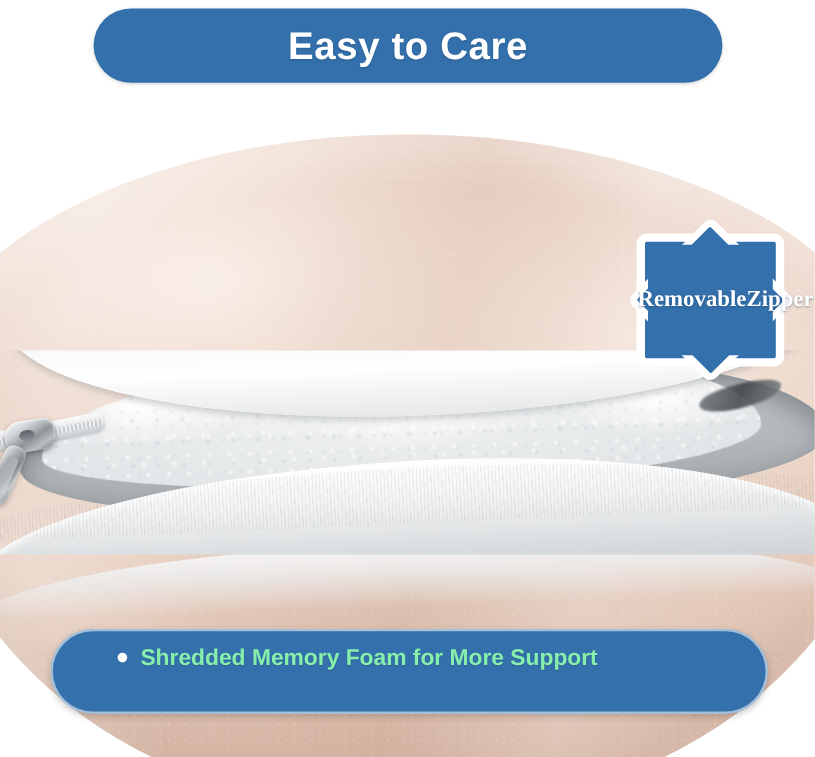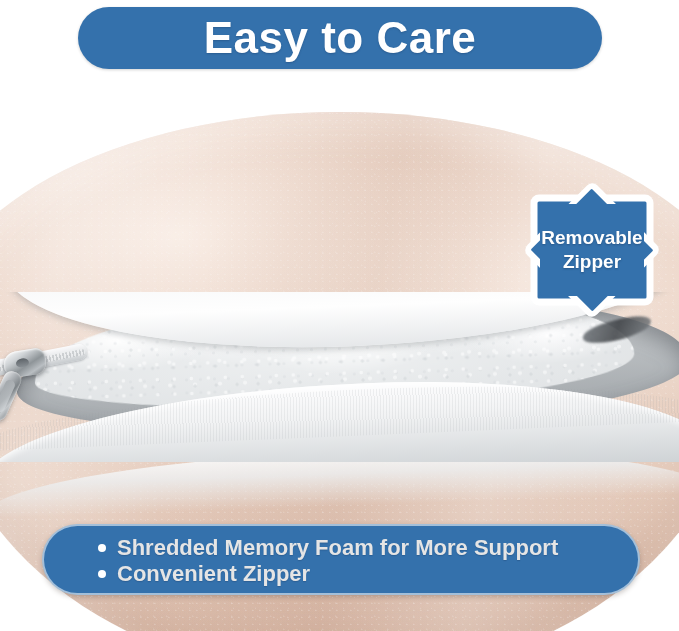--- a/index.html
+++ b/index.html
@@ -232,7 +232,7 @@
   }
   .title-text{
     color:#ffffff;
-    font-size:44px;
+    font-size:32px;
     font-weight:bold;
     letter-spacing:.5px;
     line-height:1;

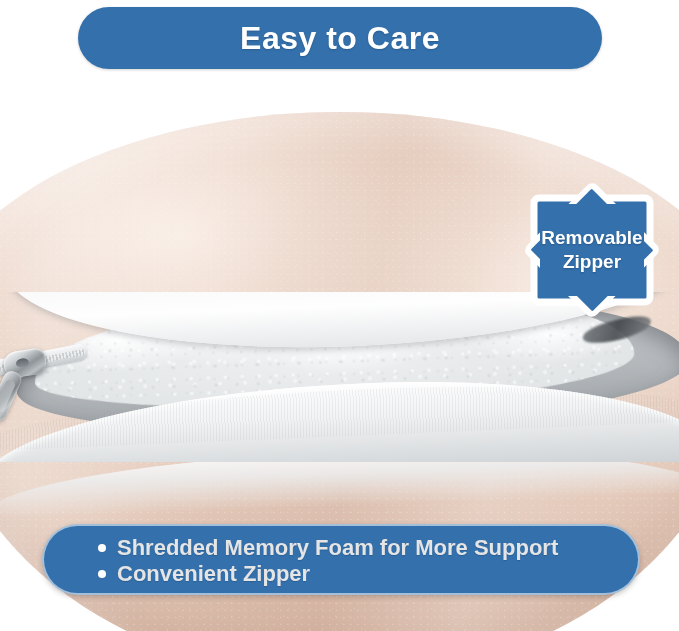--- a/index.html
+++ b/index.html
@@ -251,10 +251,10 @@
     position:absolute;
     left:0; top:0; right:0; bottom:0;
     display:flex;
-    flex-direction:column;
     align-items:center;
-    justify-content:center;
+    justify-content:flex-end;
     pointer-events:none;
+    font-family:Liberation Serif, serif;
   }
   .badge-label span{
     color:#ffffff;

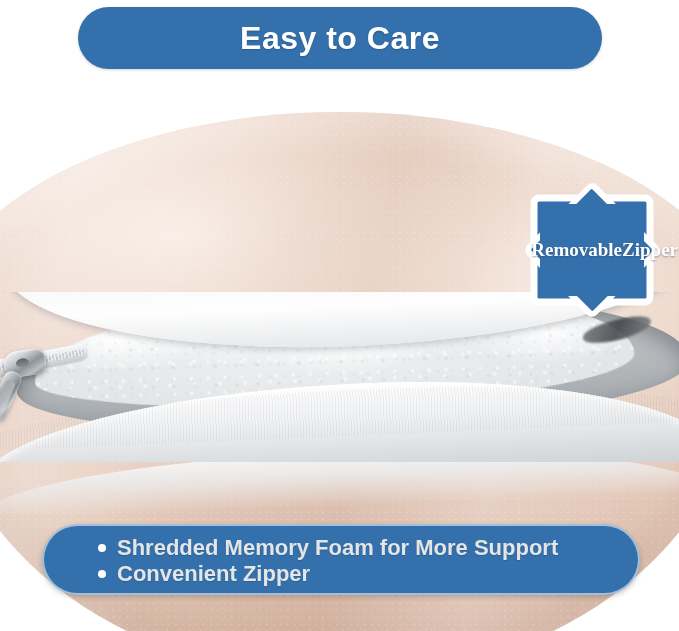--- a/index.html
+++ b/index.html
@@ -290,8 +290,8 @@
     flex:0 0 auto;
   }
   .feature-text{
-    color:#e5e5e5;
-    font-size:22px;
+    color:#86efac;
+    font-size:19px;
     font-weight:bold;
     line-height:1;
     white-space:nowrap;

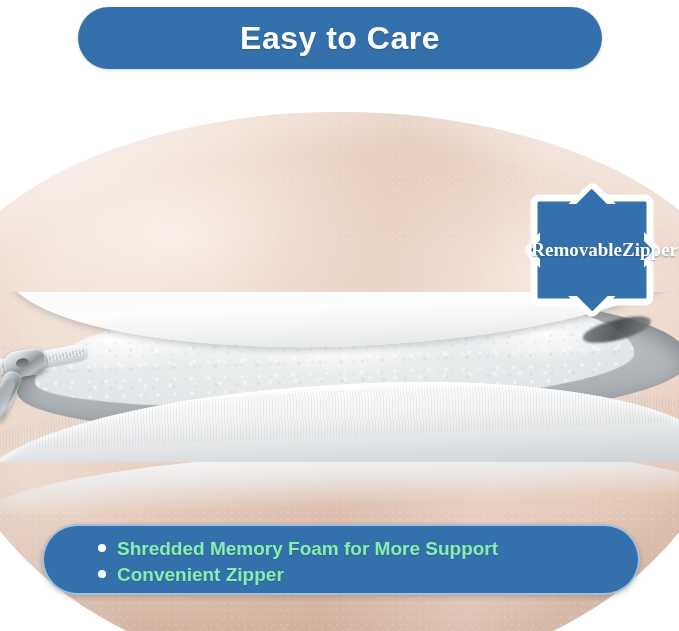--- a/index.html
+++ b/index.html
@@ -363,10 +363,6 @@
       <span class="bullet-dot"></span>
       <span class="feature-text">Shredded Memory Foam for More Support</span>
     </div>
-    <div class="feature-item">
-      <span class="bullet-dot"></span>
-      <span class="feature-text">Convenient Zipper</span>
-    </div>
   </div>
 
 </div>

